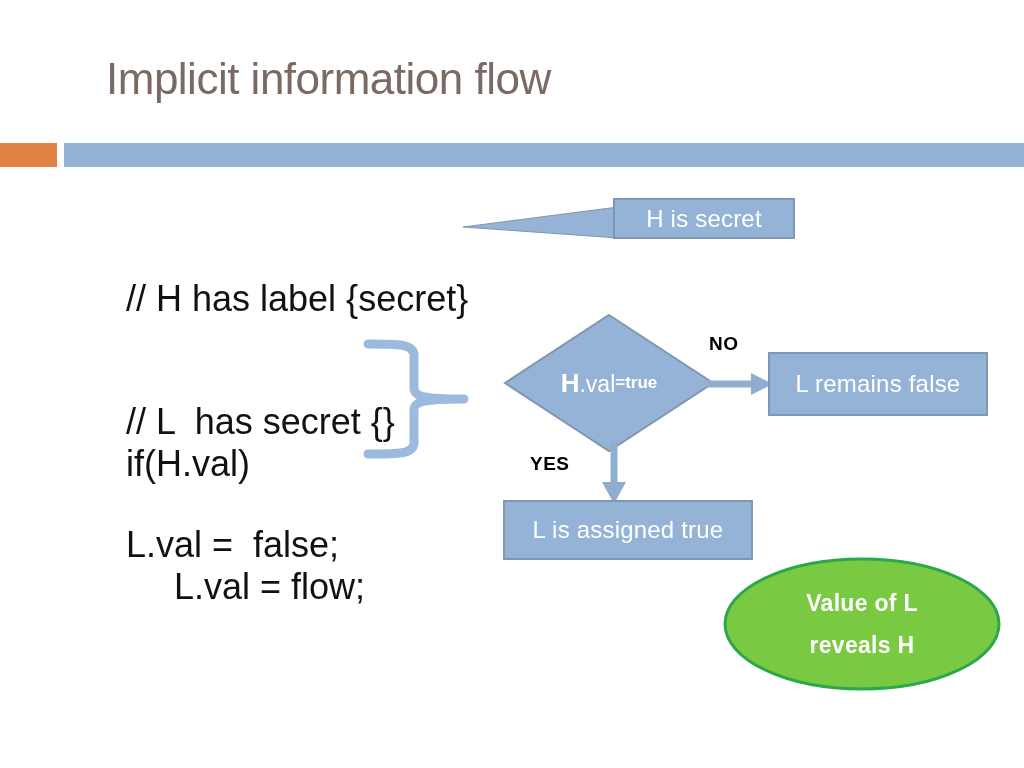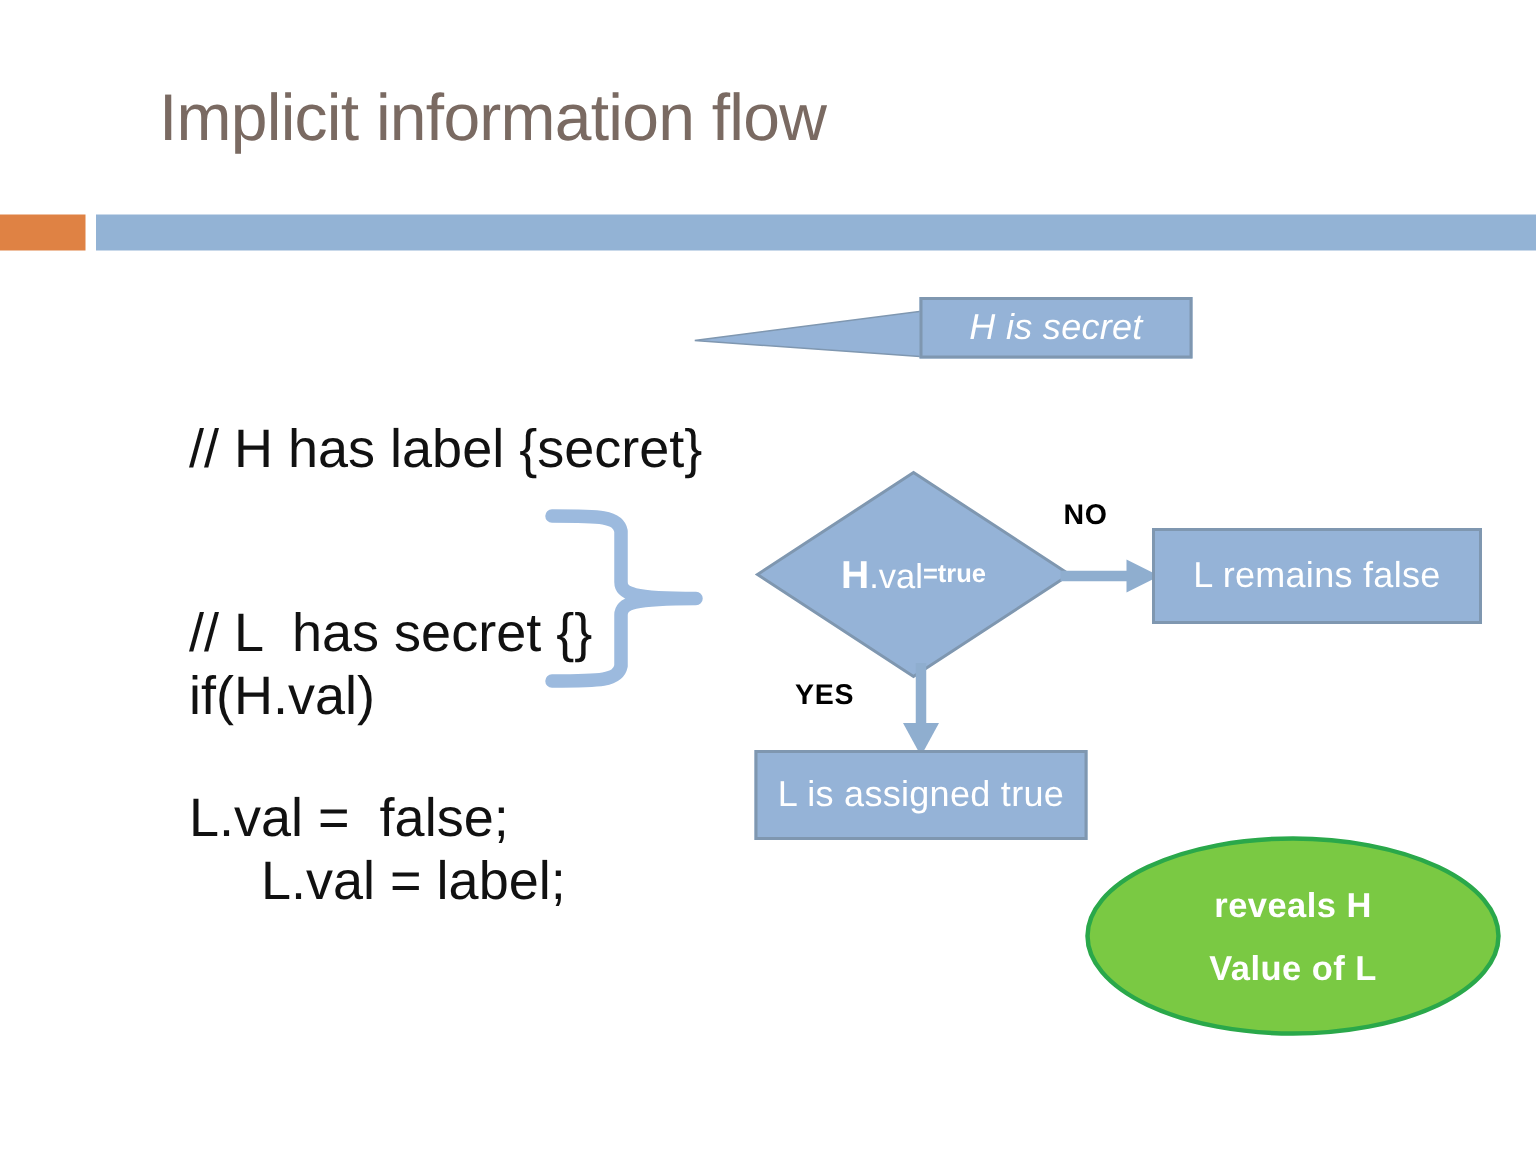--- a/index.html
+++ b/index.html
@@ -79,7 +79,6 @@
     top: 198px;
     width: 182px;
     height: 41px;
-    font-style: italic;
   }
   .callout-tail {
     position: absolute;

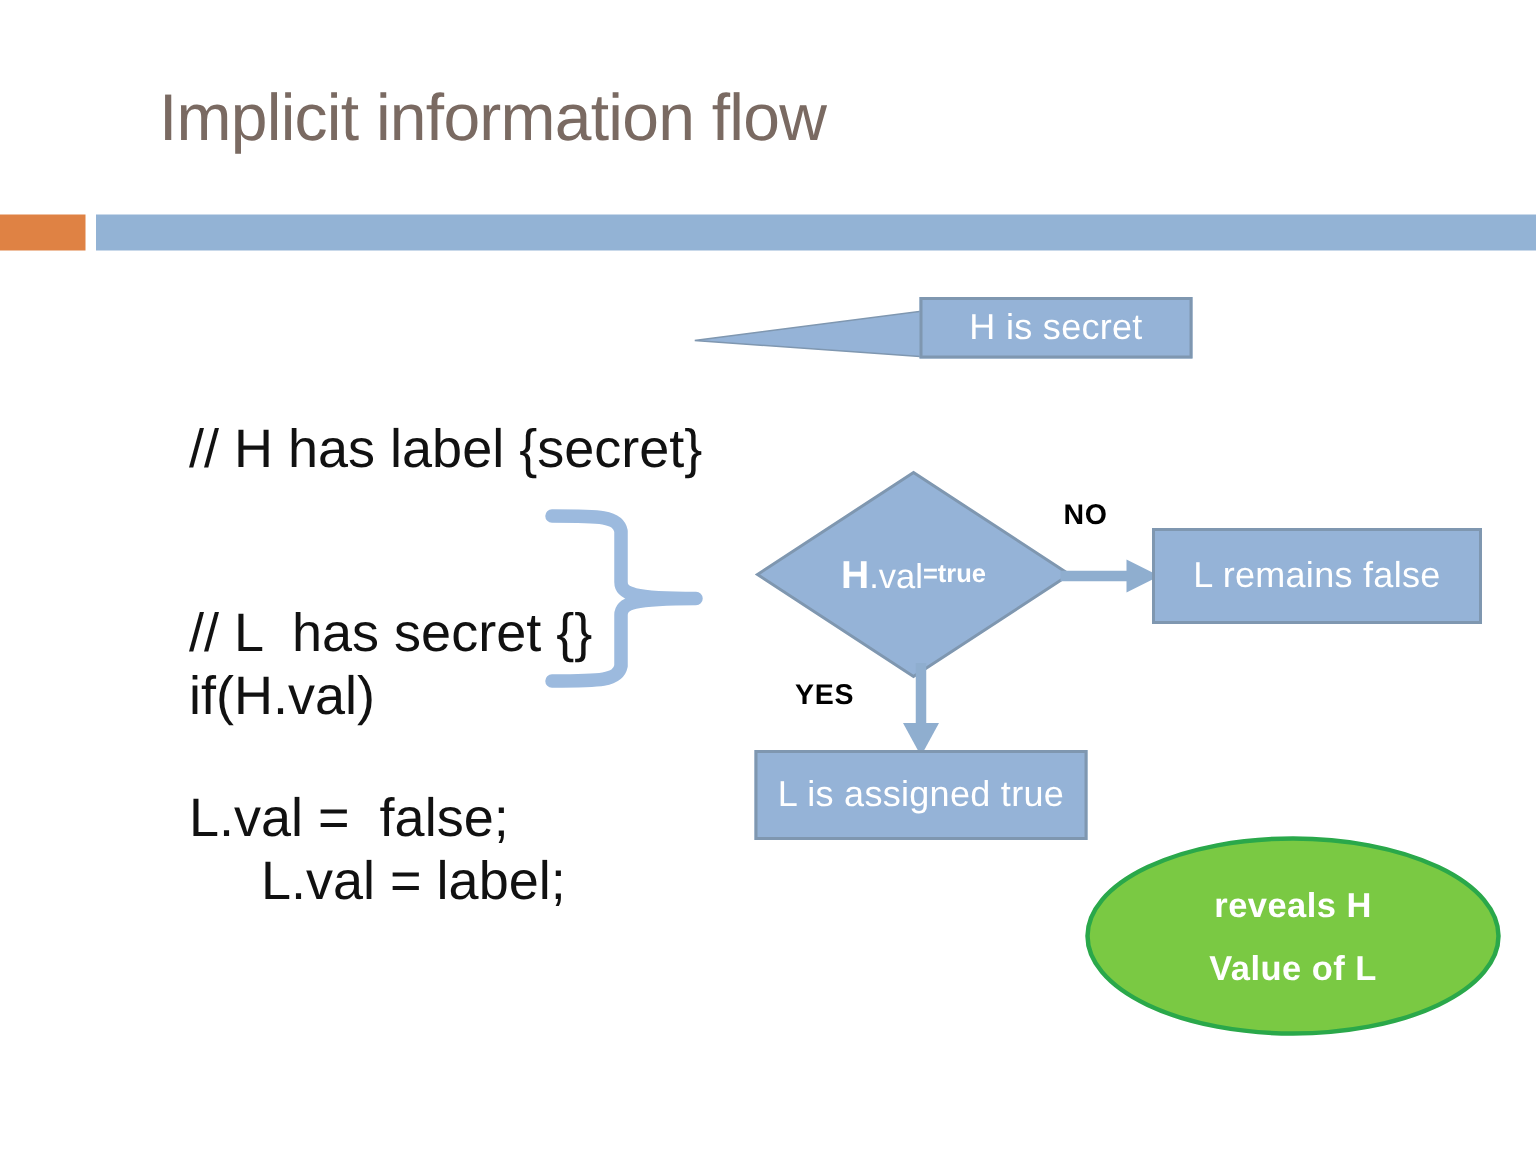--- a/index.html
+++ b/index.html
@@ -135,7 +135,7 @@
   #box-assigned-true {
     left: 503px;
     top: 500px;
-    width: 222px;
+    width: 250px;
     height: 60px;
   }
 

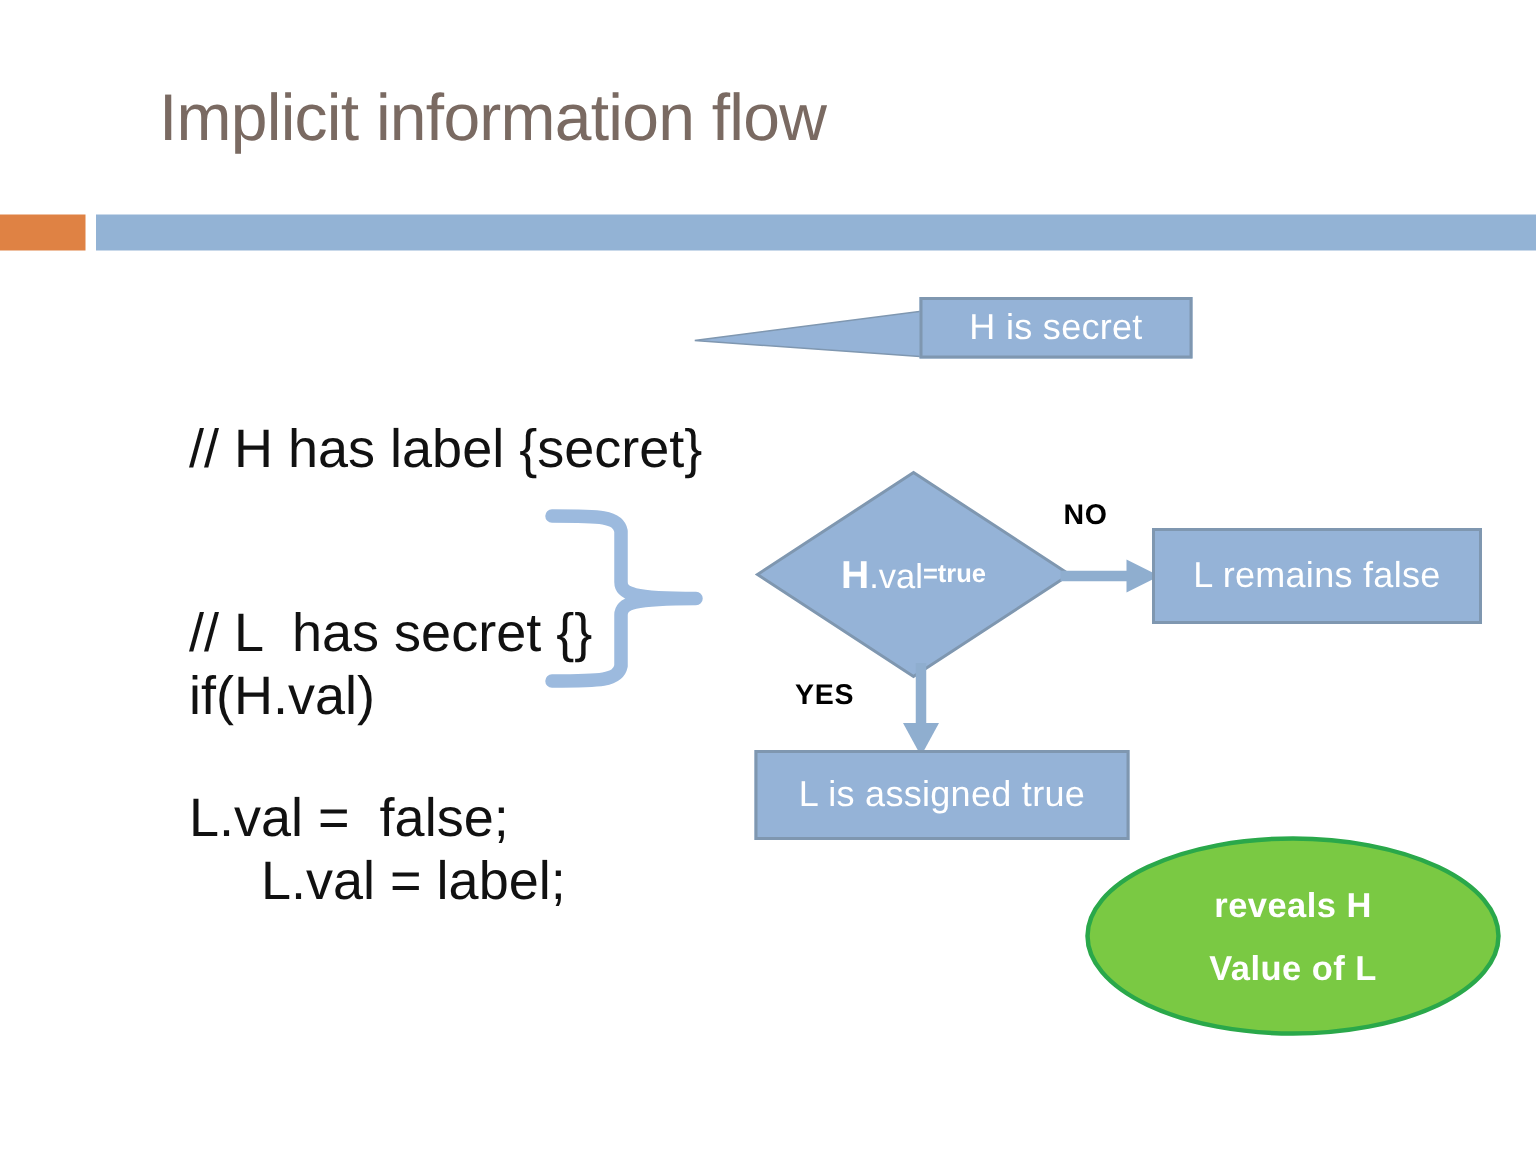--- a/index.html
+++ b/index.html
@@ -201,7 +201,7 @@
 
 <div class="code-block code-bottom">
   <div>if(H.val)</div>
-  <div class="code-indent">L.val = label;</div>
+  <div class="code-indent">L.val = flow;</div>
 </div>
 
 <svg class="callout-tail" viewBox="0 0 155 36">

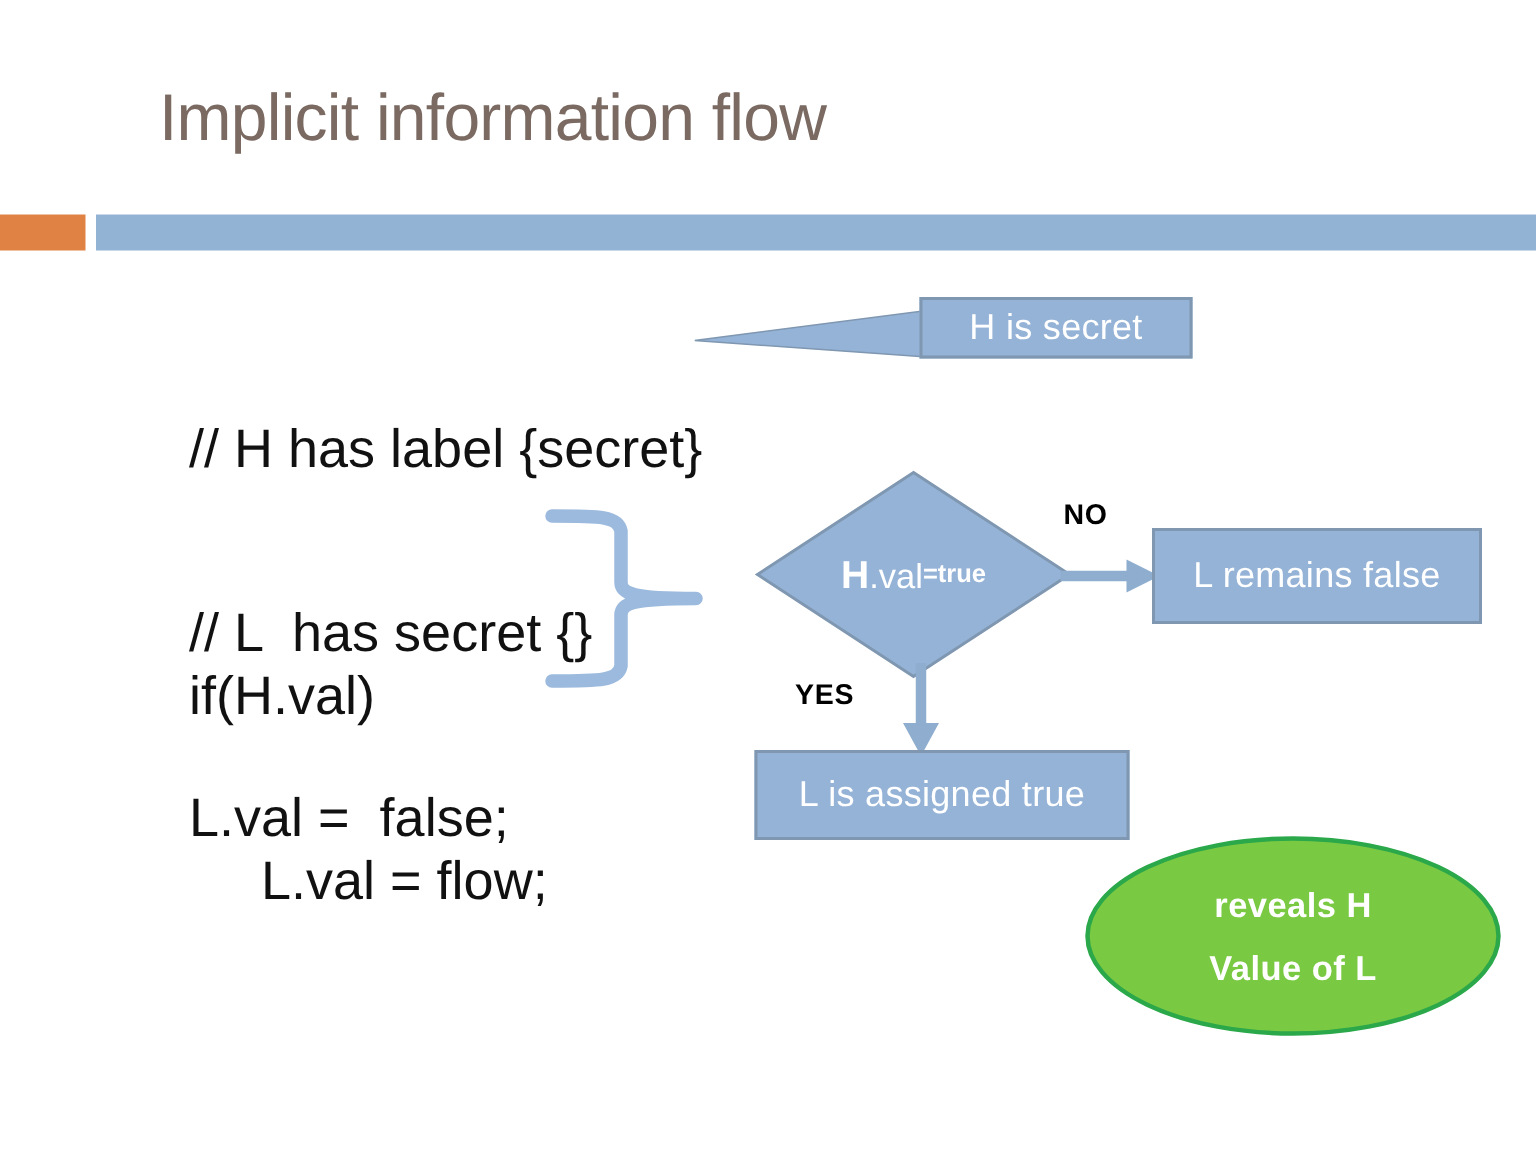--- a/index.html
+++ b/index.html
@@ -258,8 +258,8 @@
     <ellipse cx="139" cy="67" rx="137" ry="65" fill="#7ac943" stroke="#2aa84a" stroke-width="3"></ellipse>
   </svg>
   <div class="ellipse-label">
+    <div>Value of L</div>
     <div>reveals H</div>
-    <div>Value of L</div>
   </div>
 </div>
 

